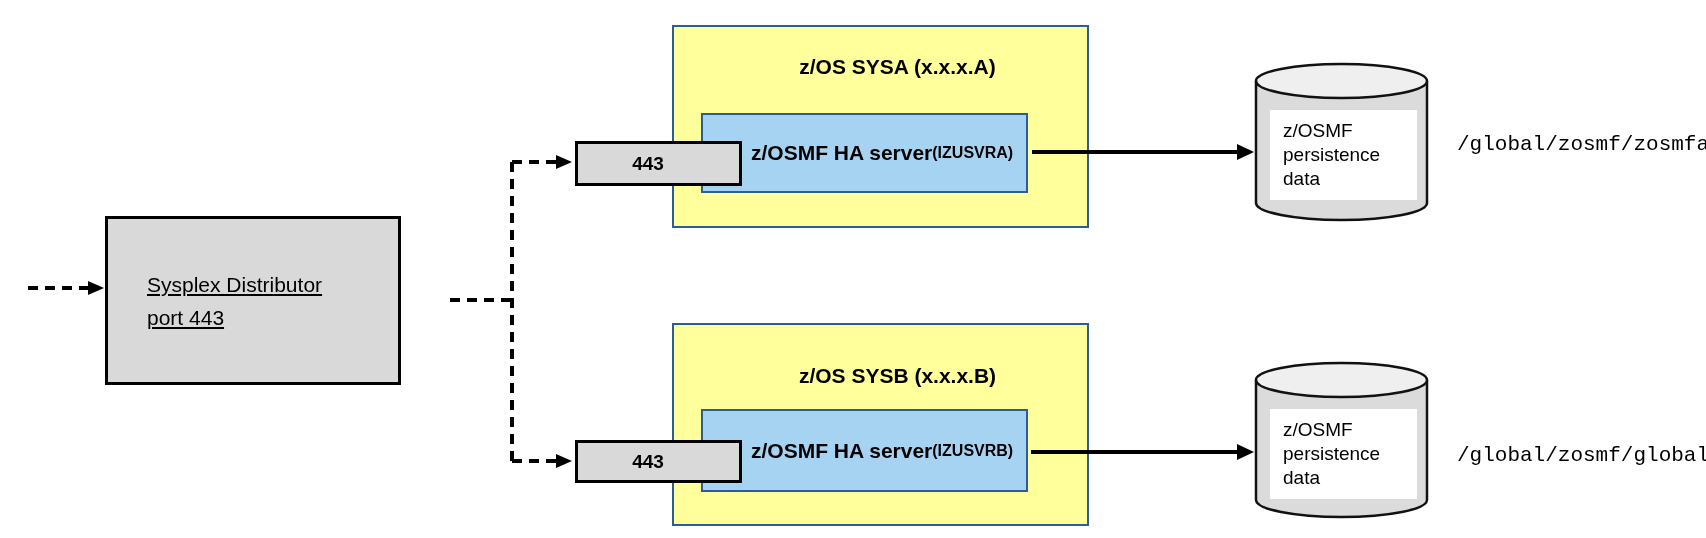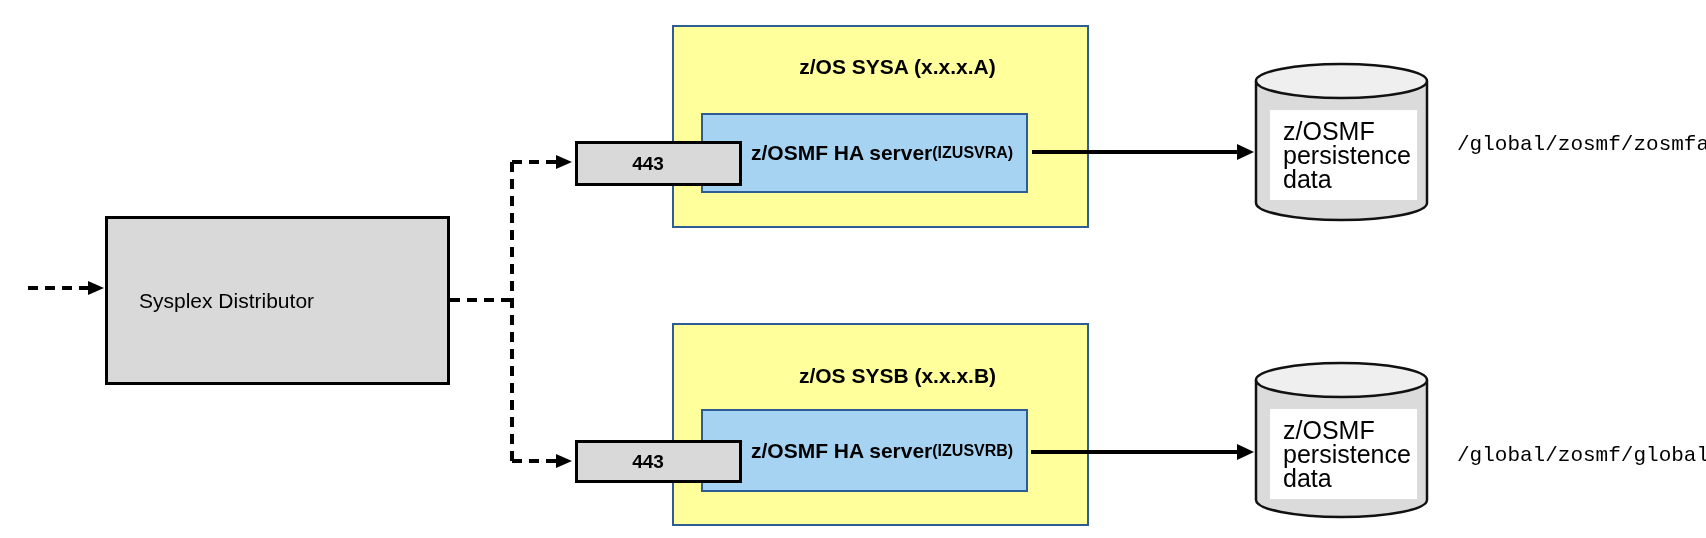--- a/index.html
+++ b/index.html
@@ -77,7 +77,7 @@
     background:#fff;
     display:flex;flex-direction:column;justify-content:center;
     padding-left:13px;
-    font-size:25px;line-height:24px;
+    font-size:19px;line-height:24px;
     z-index:6;
   }
   .store-label.a{top:110px;}

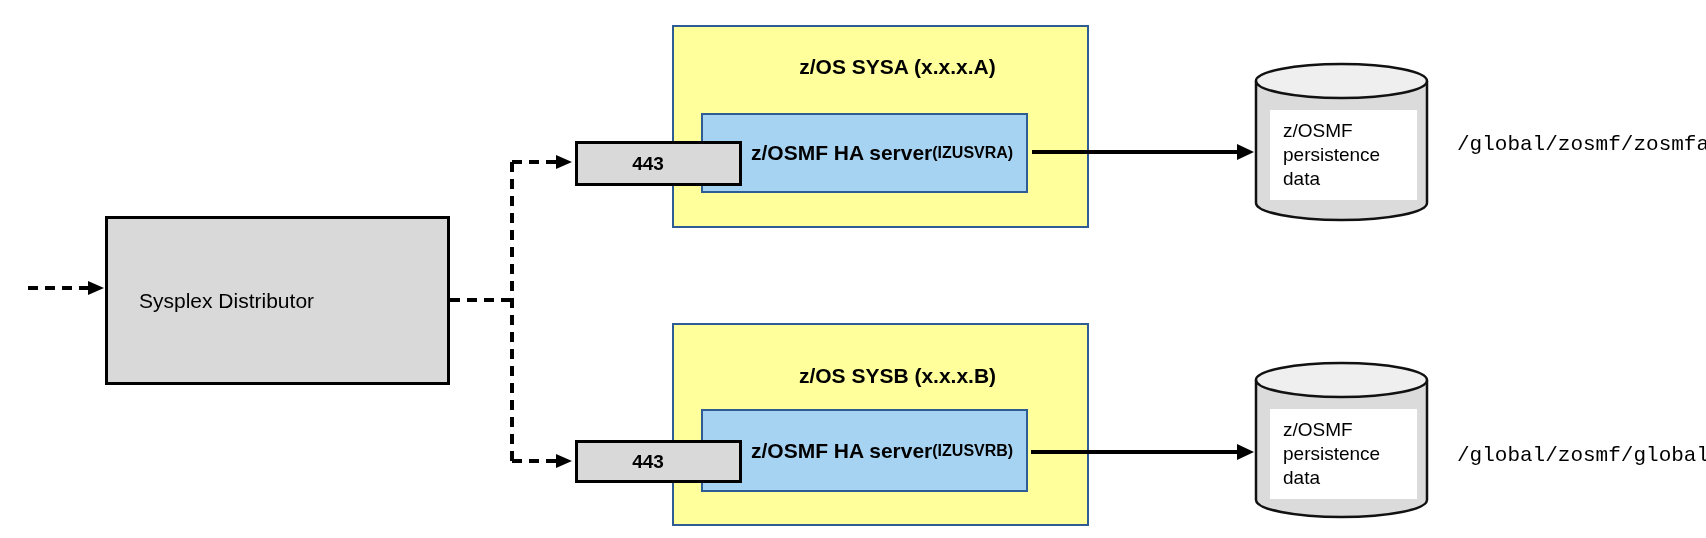--- a/index.html
+++ b/index.html
@@ -14,13 +14,14 @@
   
   .abs{position:absolute;box-sizing:border-box;}
   .distributor{
-    left:105px;top:216px;width:345px;height:169px;
+    left:105px;top:216px;width:296px;height:169px;
     background:var(--gray-fill,#D9D9D9);
     border:3px solid #000;
     display:flex;flex-direction:column;justify-content:center;
-    padding-left:31px;
+    padding-left:39px;
     font-size:21px;line-height:33px;
     z-index:3;
+    text-decoration:underline;
   }
   .sys-box{
     width:417px;height:203px;

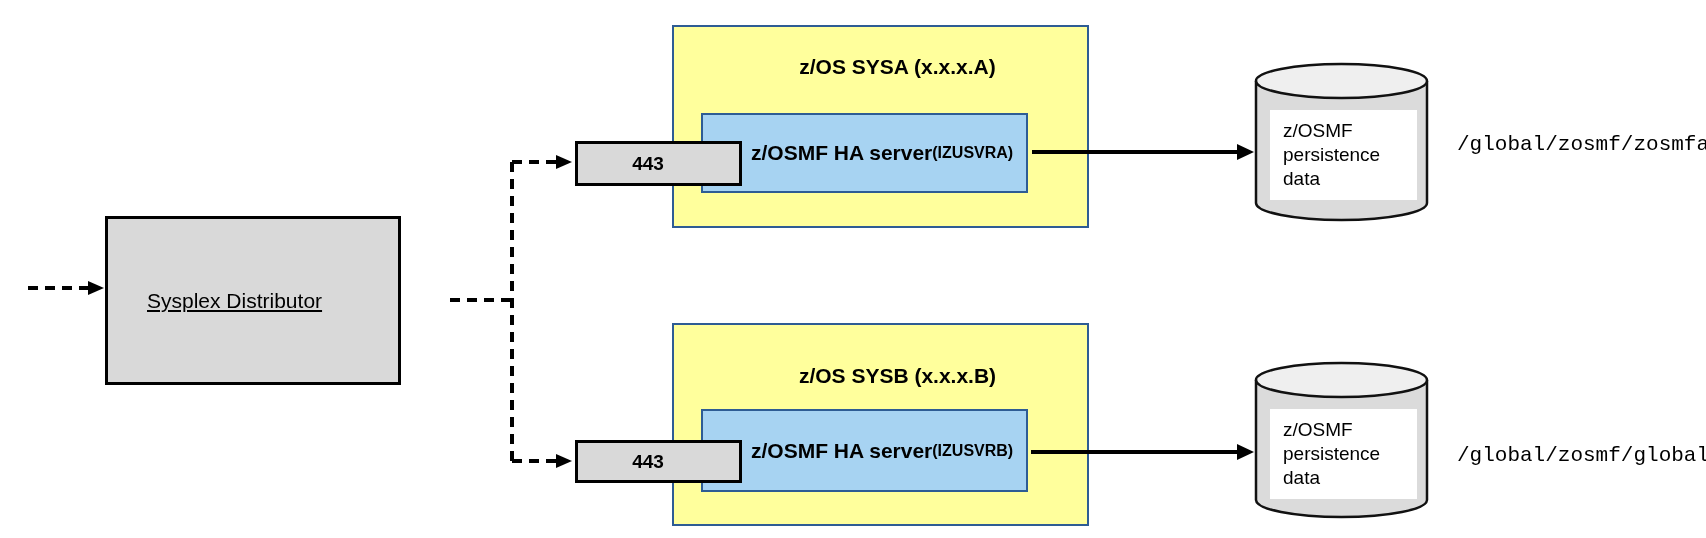--- a/index.html
+++ b/index.html
@@ -99,6 +99,7 @@
 
   <div class="abs distributor">
     <span>Sysplex Distributor</span>
+    <span>port 443</span>
   </div>
 
   <div class="abs sys-box a">

